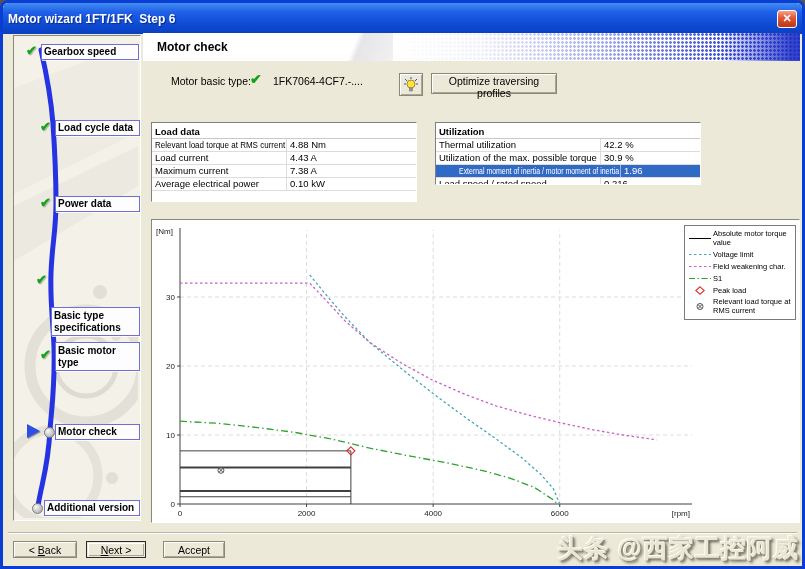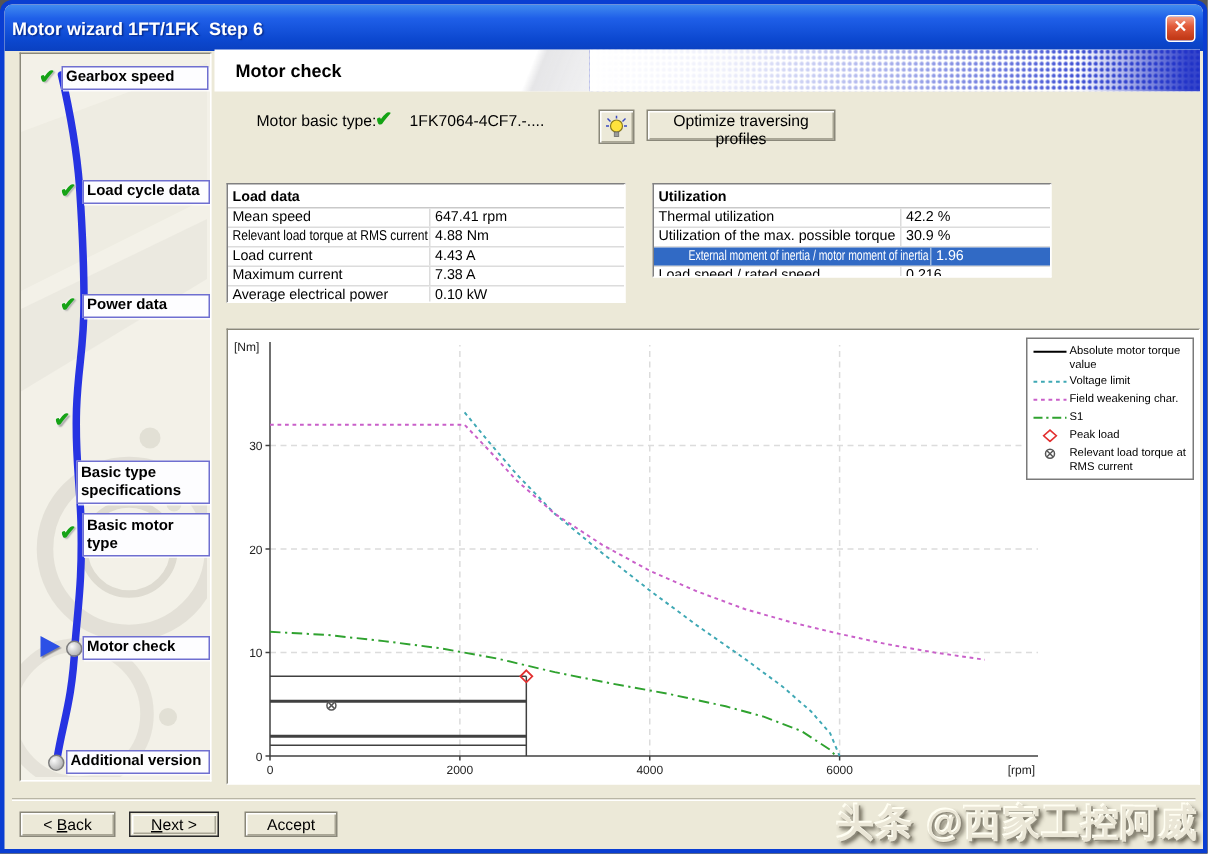--- a/index.html
+++ b/index.html
@@ -169,10 +169,6 @@
 
   <div class="datatable" id="load-table" style="left:148px;top:119px;width:266px;height:80px;">
     <div class="dt-title">Load data</div>
-  <div class="dt-row">
-        <div class="dt-cell dt-label" style="width: 135px;"><span>Mean speed</span></div>
-        <div class="dt-cell" style="flex: 1 1 0%;"><span>647.41 rpm</span></div>
-      </div>
       <div class="dt-row">
         <div class="dt-cell dt-label" style="width: 135px;"><span style="transform: scaleX(0.844156); transform-origin: left center;">Relevant load torque at RMS current</span></div>
         <div class="dt-cell" style="flex: 1 1 0%;"><span>4.88 Nm</span></div>

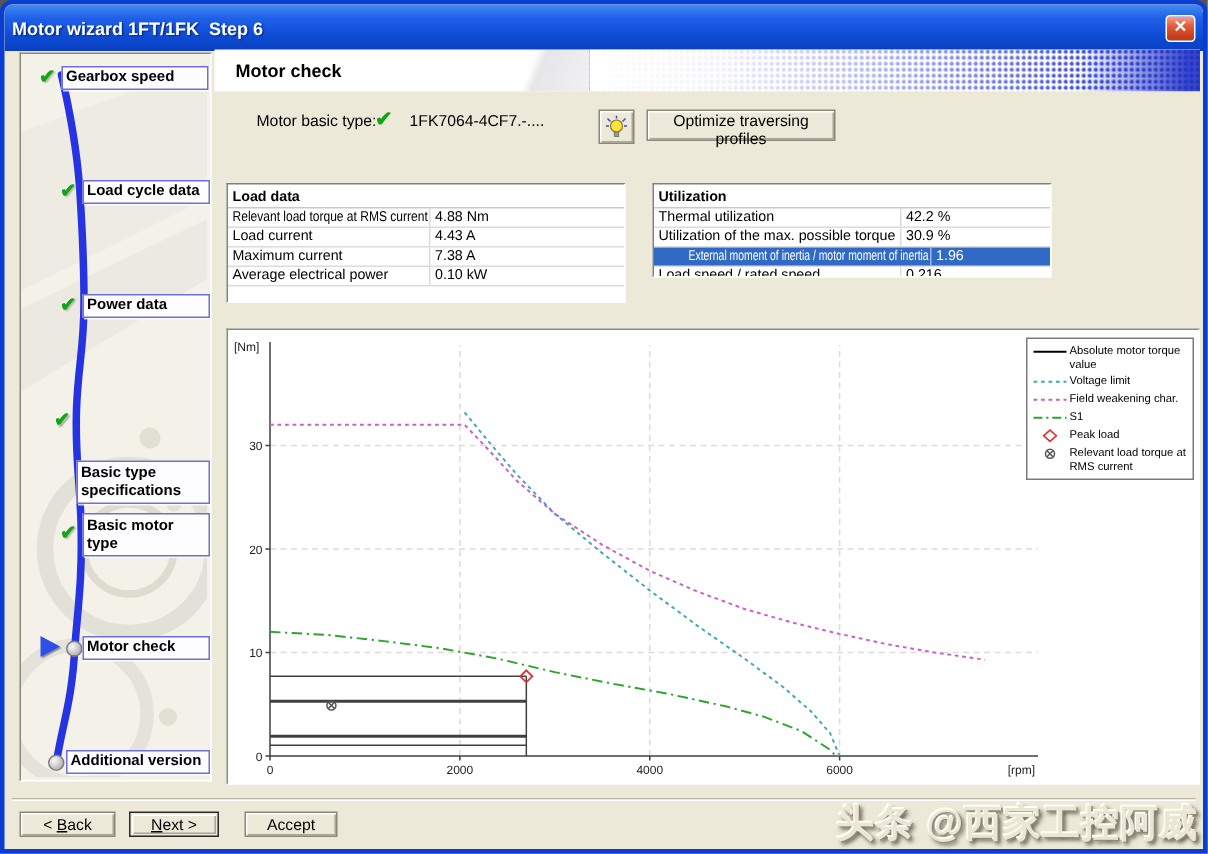--- a/index.html
+++ b/index.html
@@ -74,7 +74,7 @@
     border-bottom:1px solid #fff;border-right:1px solid #fff;}
   .legend{position:absolute;right:3px;top:5px;width:106px;background:#fff;
     border:1px solid #7a7a7a;font-size:7.5px;line-height:9px;padding:3px 2px 2px 2px;color:#000;}
-  .legend-item{display:flex;align-items:flex-start;margin-bottom:2px;}
+  .legend-item{display:flex;align-items:center;margin-bottom:2px;}
   .legend-swatch{width:26px;flex:0 0 26px;display:flex;justify-content:center;padding-top:1px;}
   .legend-text{flex:1;}
   

